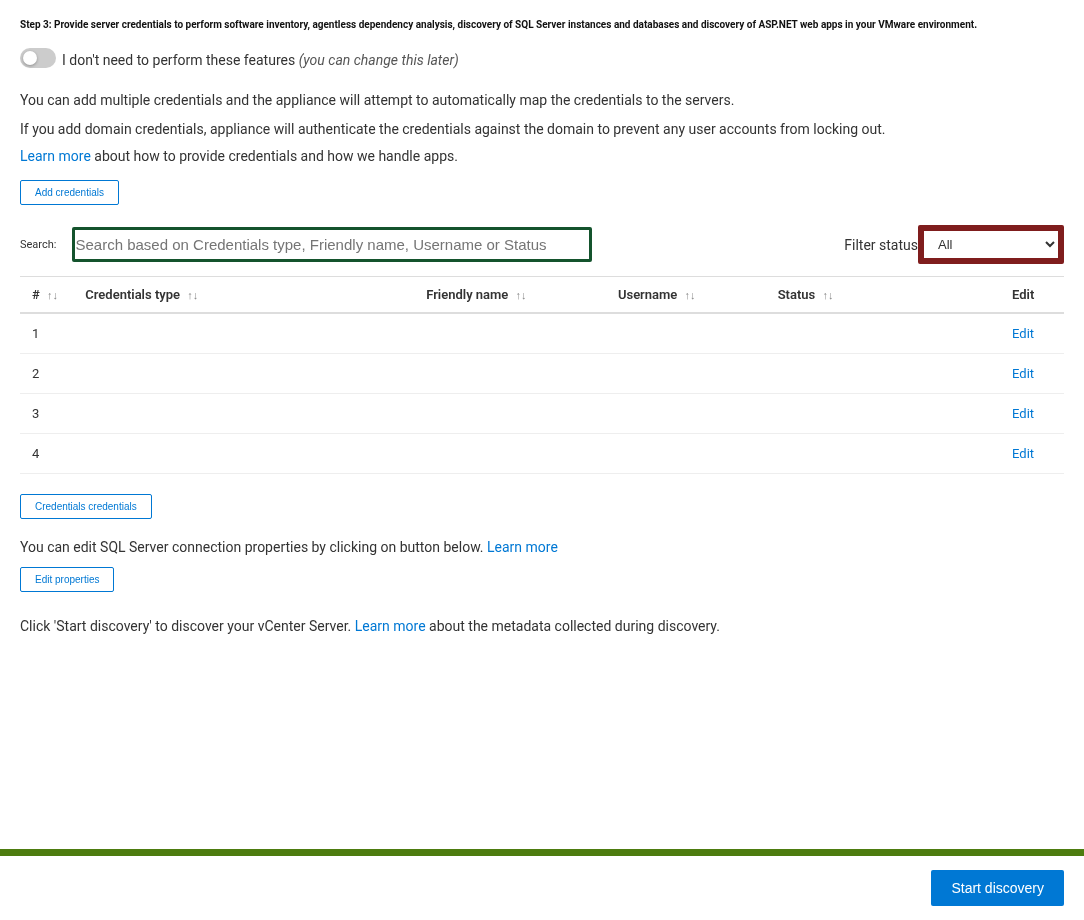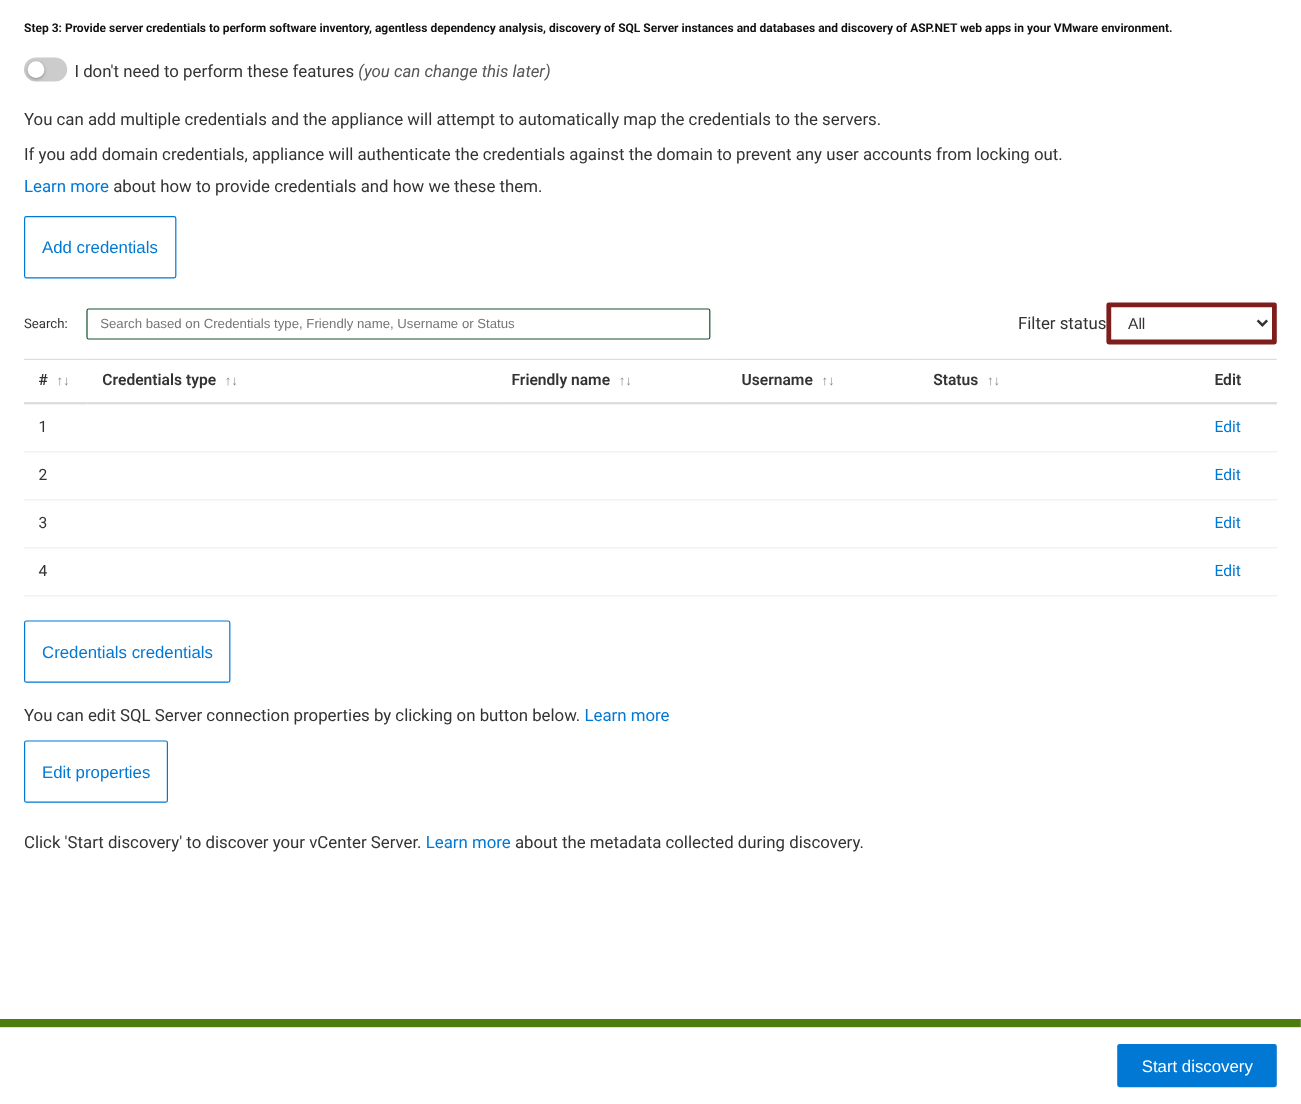--- a/index.html
+++ b/index.html
@@ -235,7 +235,7 @@
 
 <div class="learn-more-row">
   <a class="link">Learn more</a>
-  <span> about how to provide credentials and how we these them.</span>
+  <span> about how to provide credentials and how we handle apps.</span>
 </div>
 
 <div class="add-credentials-btn">

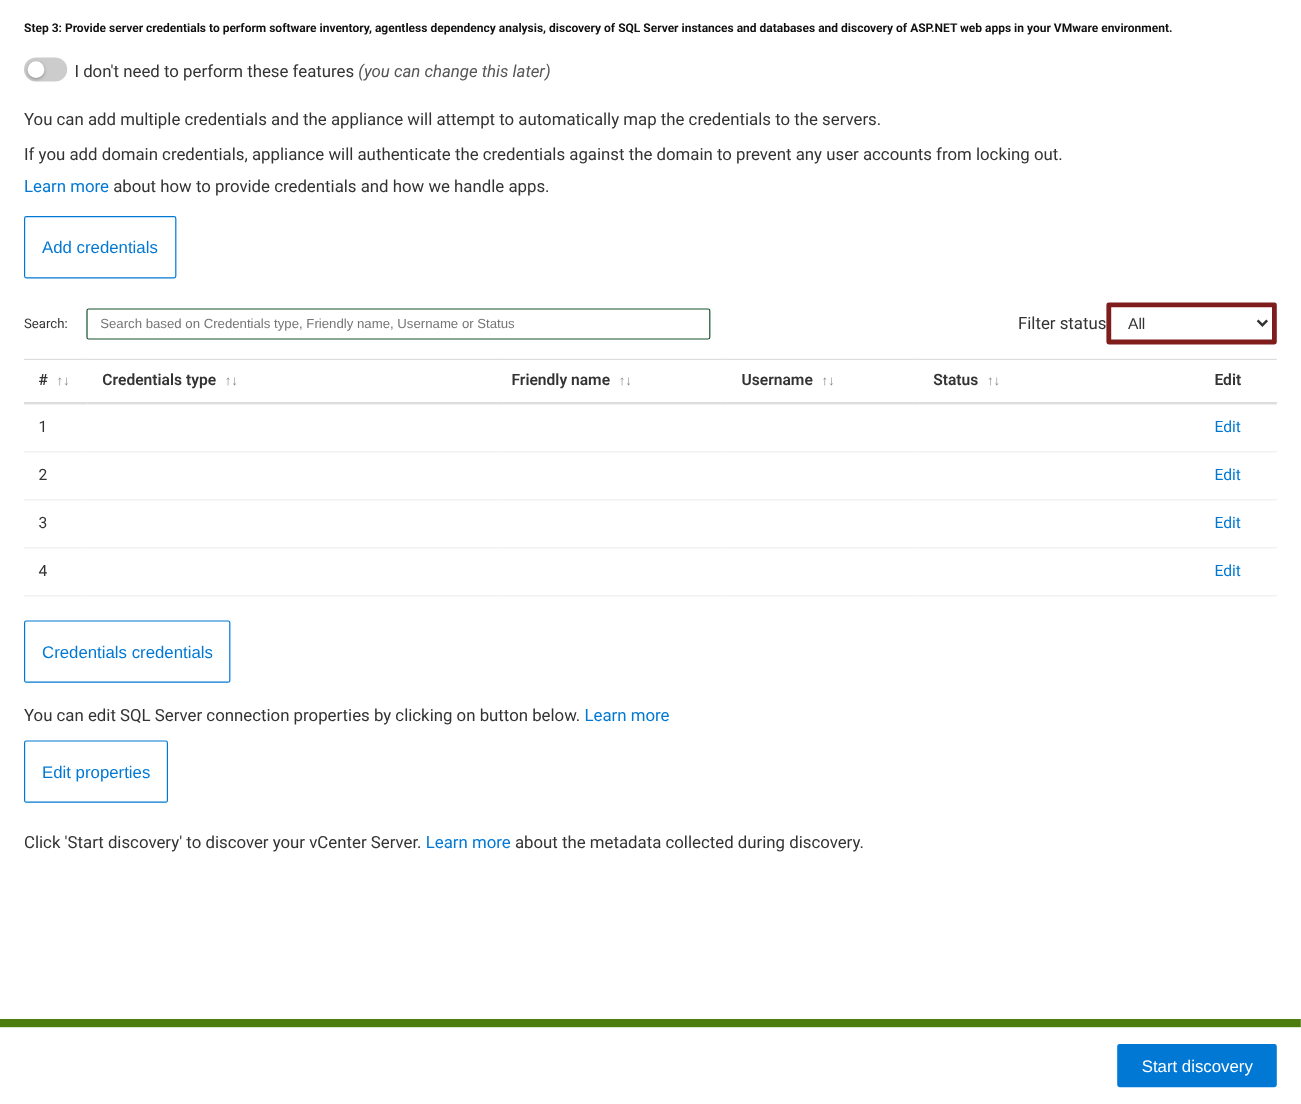--- a/index.html
+++ b/index.html
@@ -76,8 +76,8 @@
       border: 1px solid #0078d4;
       color: #0078d4;
       background: #fff;
-      padding: 17px 14px;
-      font-size: 14px;
+      padding: 6px 14px;
+      font-size: 10px;
       cursor: pointer;
       border-radius: 2px;
     }

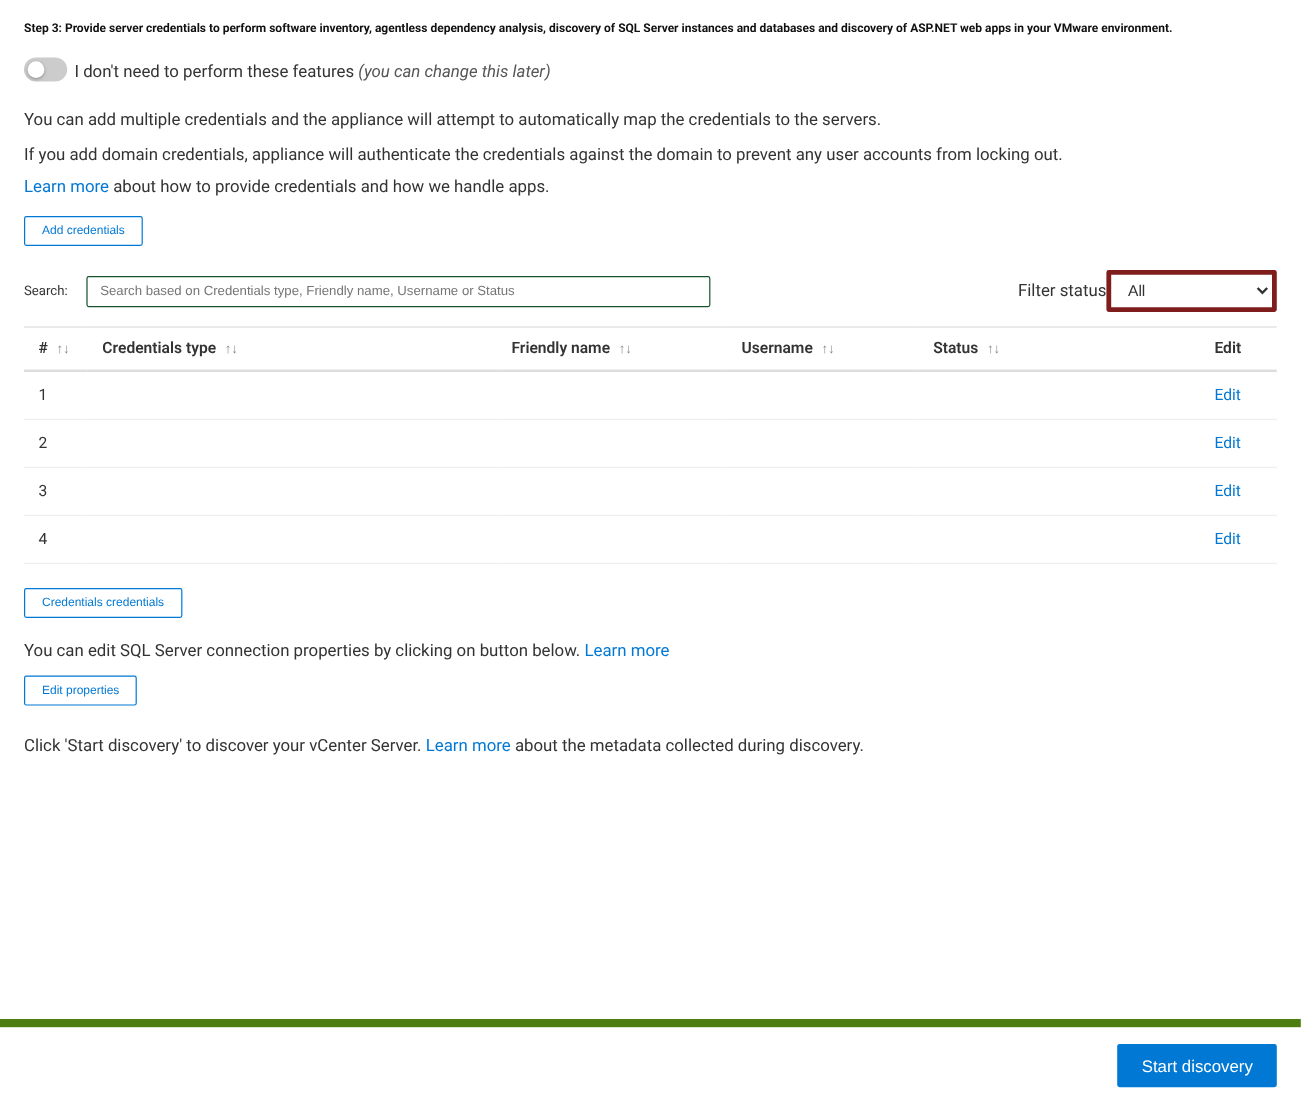--- a/index.html
+++ b/index.html
@@ -107,9 +107,9 @@
     .search-input {
       flex: 1;
       max-width: 520px;
-      border: 1px solid #14532d;
-      padding: 6px 10px;
-      font-size: 11px;
+      border: 3px solid #14532d;
+      padding: 6px 0;
+      font-size: 15px;
       color: #999;
       outline: none;
       border-radius: 2px;

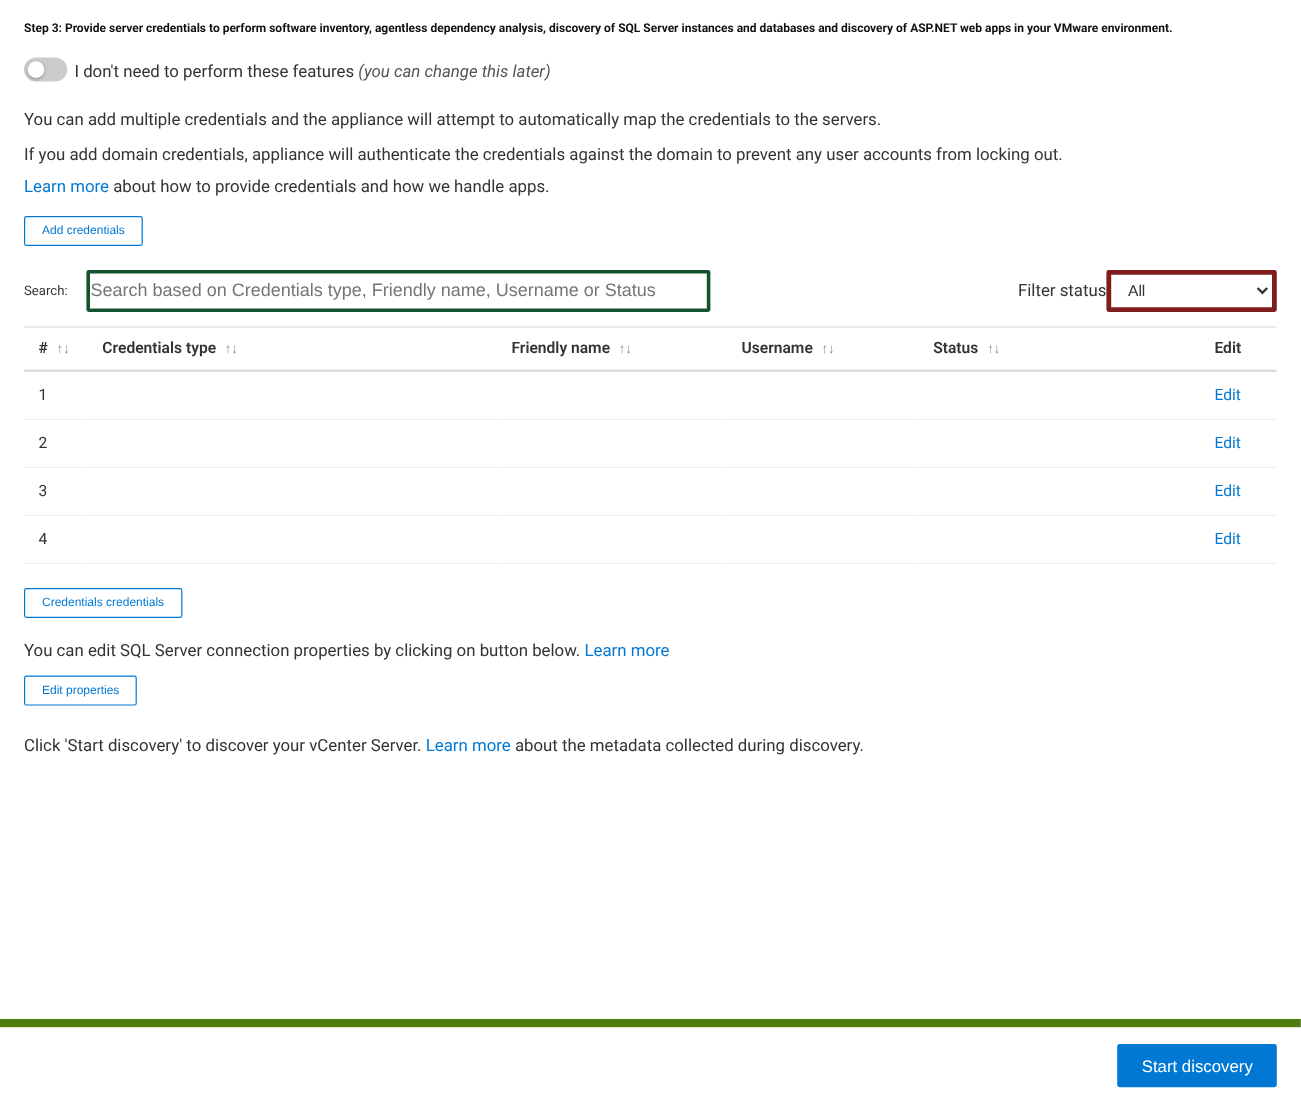--- a/index.html
+++ b/index.html
@@ -125,7 +125,7 @@
       white-space: nowrap;
     }
     .filter-select {
-      border: 4px solid #7f1d1d;
+      border: 6px solid #7f1d1d;
       padding: 5px 28px 5px 10px;
       font-size: 13px;
       color: #333;

